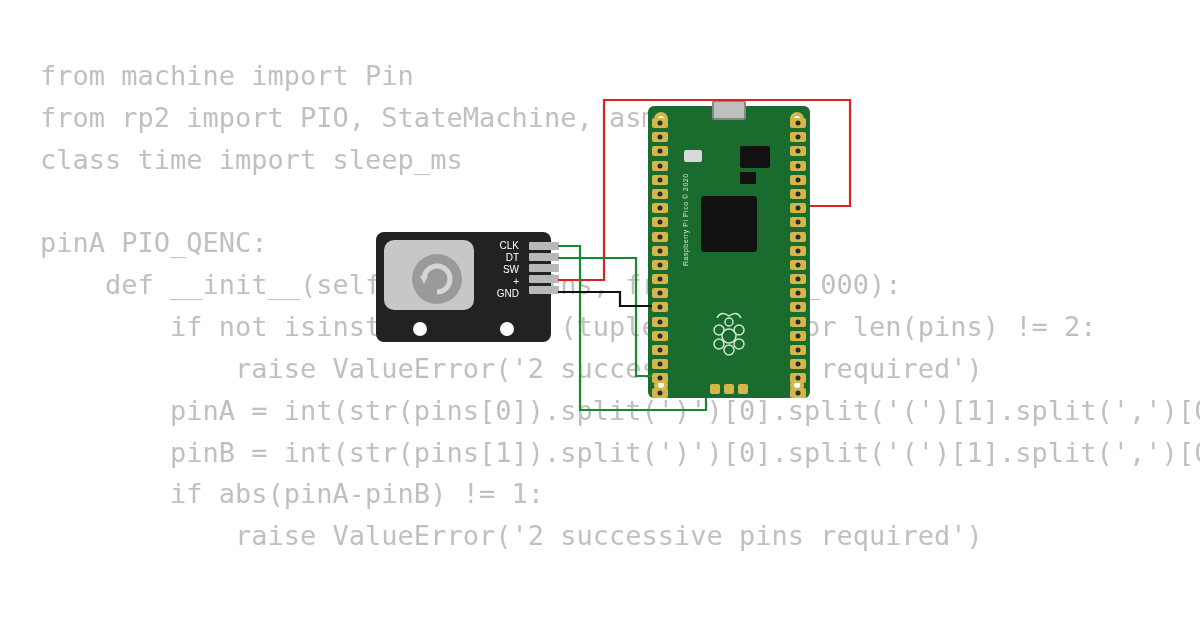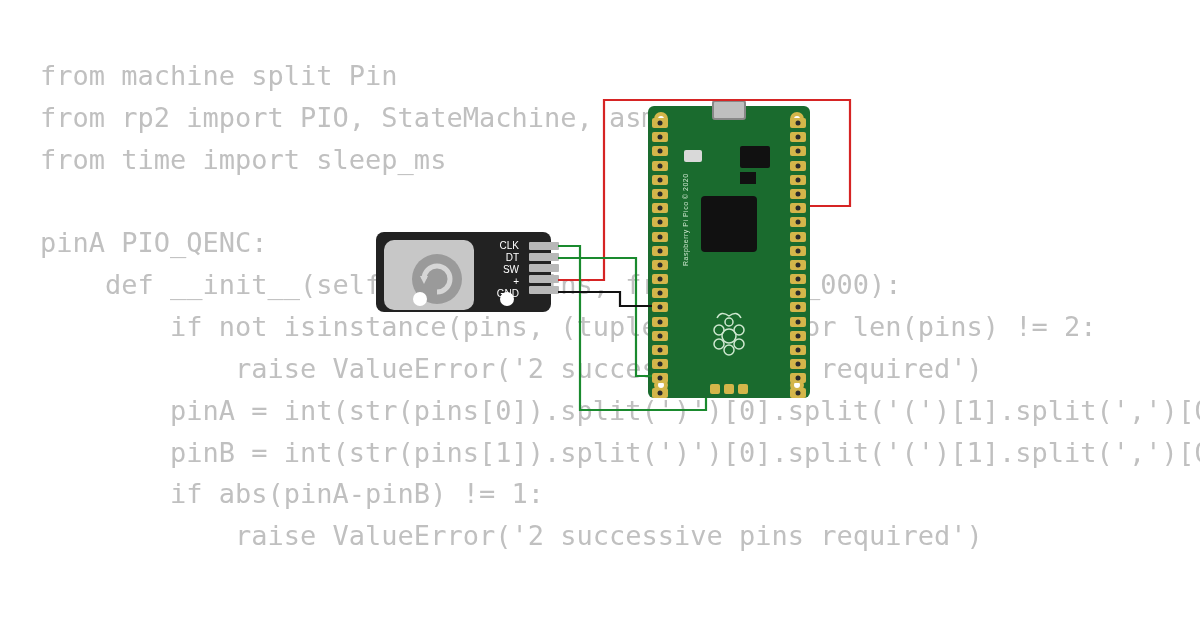--- a/index.html
+++ b/index.html
@@ -236,7 +236,7 @@
 </head>
 <body>
 
-<pre class="code-bg"><span>from machine split Pin</span>
+<pre class="code-bg"><span>from machine import Pin</span>
 <span>from rp2 import PIO, StateMachine, asm_pio</span>
 <span>from time import sleep_ms</span>
 <span></span>

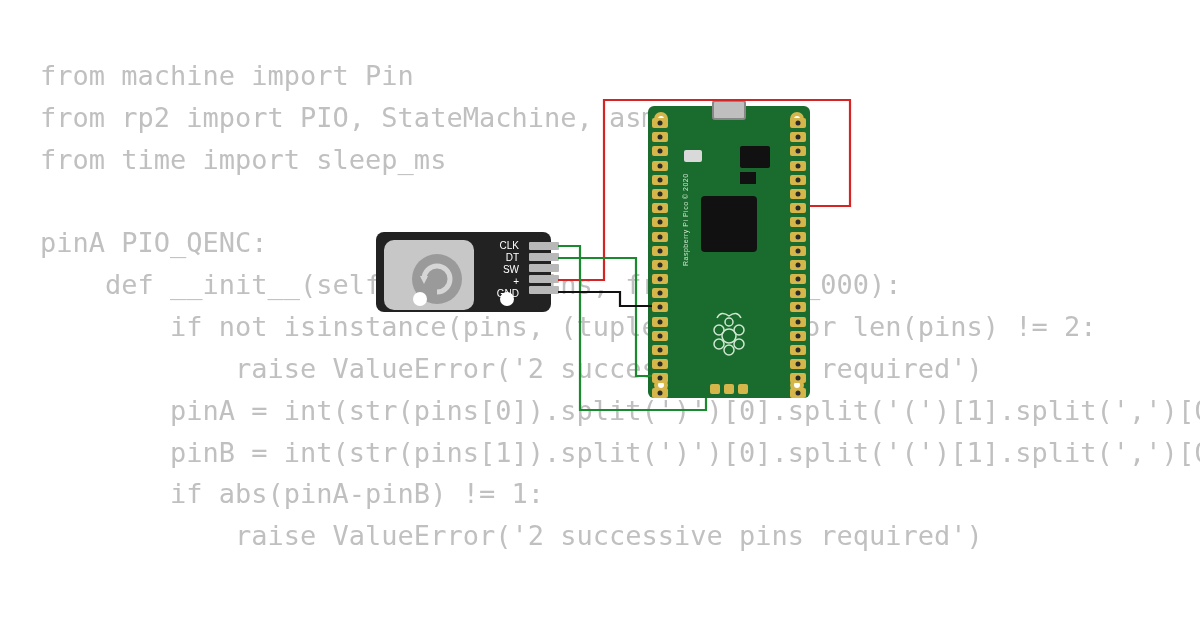--- a/index.html
+++ b/index.html
@@ -238,7 +238,7 @@
 
 <pre class="code-bg"><span>from machine import Pin</span>
 <span>from rp2 import PIO, StateMachine, asm_pio</span>
-<span>from time import sleep_ms</span>
+<span>class time import sleep_ms</span>
 <span></span>
 <span>pinA PIO_QENC:</span>
 <span>    def __init__(self, sm_id, pins, freq=10_000_000):</span>

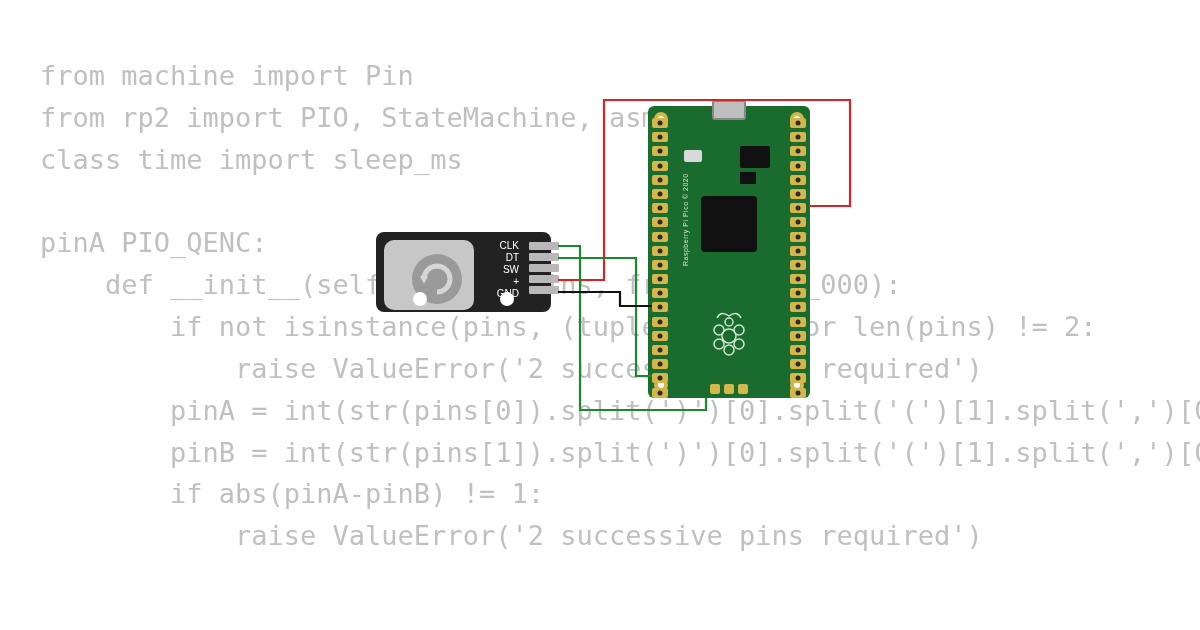--- a/index.html
+++ b/index.html
@@ -35,7 +35,7 @@
     left: 376px;
     top: 232px;
     width: 175px;
-    height: 80px;
+    height: 110px;
     background: #222;
     border-radius: 8px;
   }

